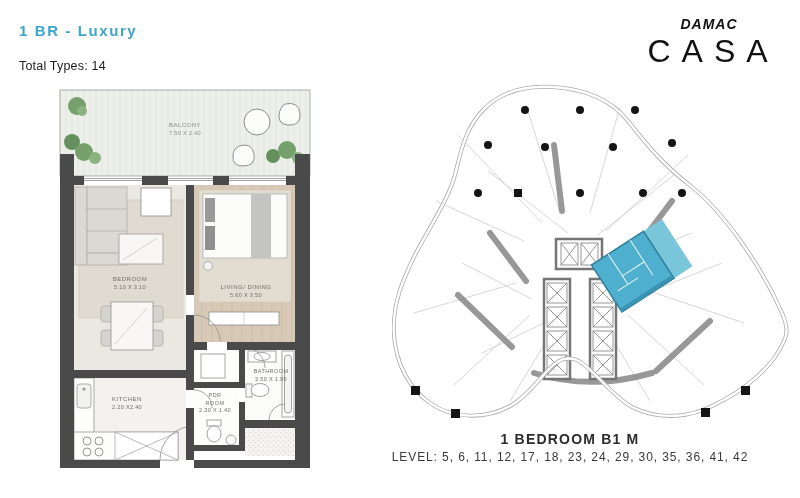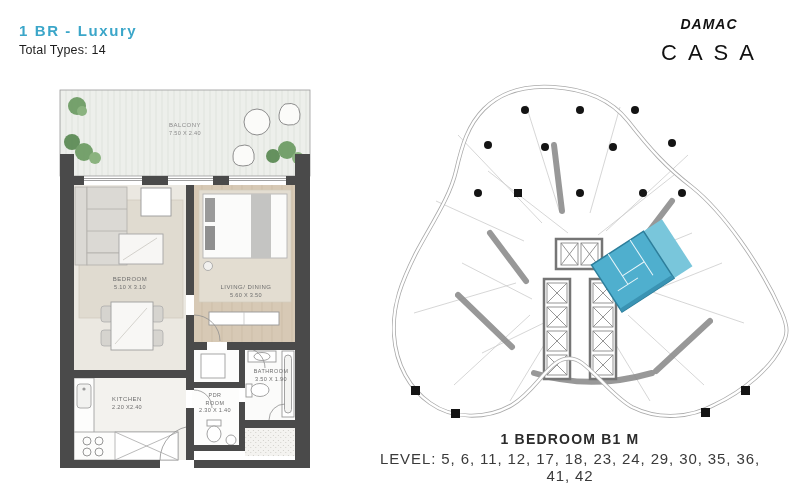--- a/index.html
+++ b/index.html
@@ -10,7 +10,7 @@
   
   .hdr{position:absolute;left:19px;top:22px;}
   .hdr-title{font-size:15px;font-weight:bold;letter-spacing:1.6px;color:#3ba6c9;}
-  .hdr-sub{font-size:12.5px;color:#1d1d1d;margin-top:4px;letter-spacing:0.2px;}
+  .hdr-sub{font-size:12.5px;color:#1d1d1d;margin-top:20px;letter-spacing:0.2px;}
 
   .logo{position:absolute;top:16px;right:16px;width:150px;text-align:center;color:#111;}
   .logo-brand{font-size:14px;font-weight:900;font-style:italic;letter-spacing:1px;}

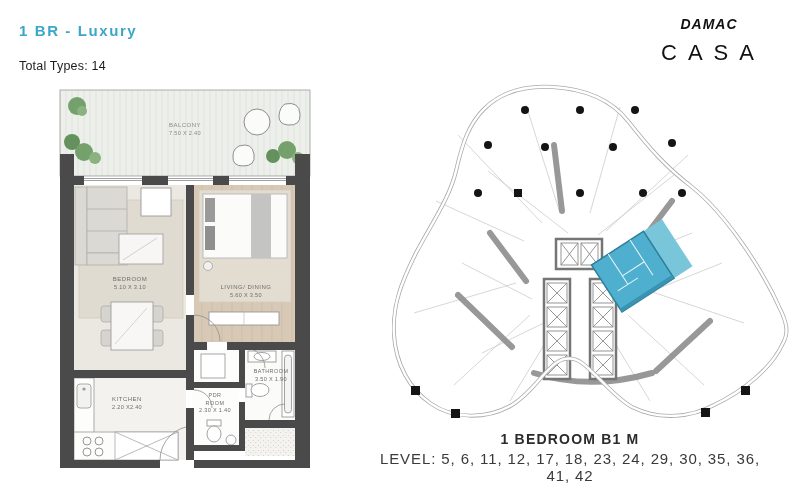--- a/index.html
+++ b/index.html
@@ -14,7 +14,7 @@
 
   .logo{position:absolute;top:16px;right:16px;width:150px;text-align:center;color:#111;}
   .logo-brand{font-size:14px;font-weight:900;font-style:italic;letter-spacing:1px;}
-  .logo-name{font-size:22px;font-weight:400;letter-spacing:11px;margin-top:8px;padding-left:8px;}
+  .logo-name{font-size:32px;font-weight:400;letter-spacing:11px;margin-top:1px;padding-left:8px;}
 
   
   .plan{position:absolute;left:57px;top:84px;width:255px;height:392px;}

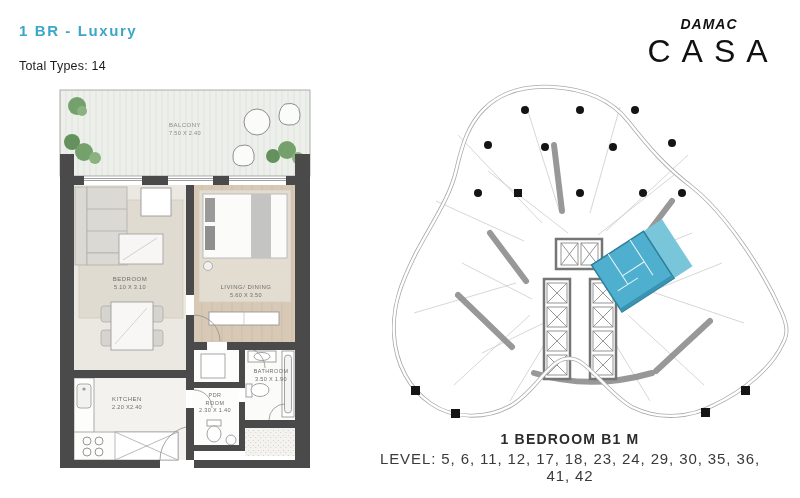--- a/index.html
+++ b/index.html
@@ -34,7 +34,7 @@
   .keyplan{position:absolute;left:392px;top:83px;width:400px;height:345px;}
   .caption{position:absolute;left:370px;top:431px;width:400px;text-align:center;color:#2b2b2b;}
   .caption .unit{font-size:14px;font-weight:bold;letter-spacing:1.2px;}
-  .caption .levels{font-size:15px;letter-spacing:0.9px;margin-top:3px;color:#3a3a3a;}
+  .caption .levels{font-size:12px;letter-spacing:0.9px;margin-top:3px;color:#3a3a3a;}
 </style>
 </head>
 <body>

